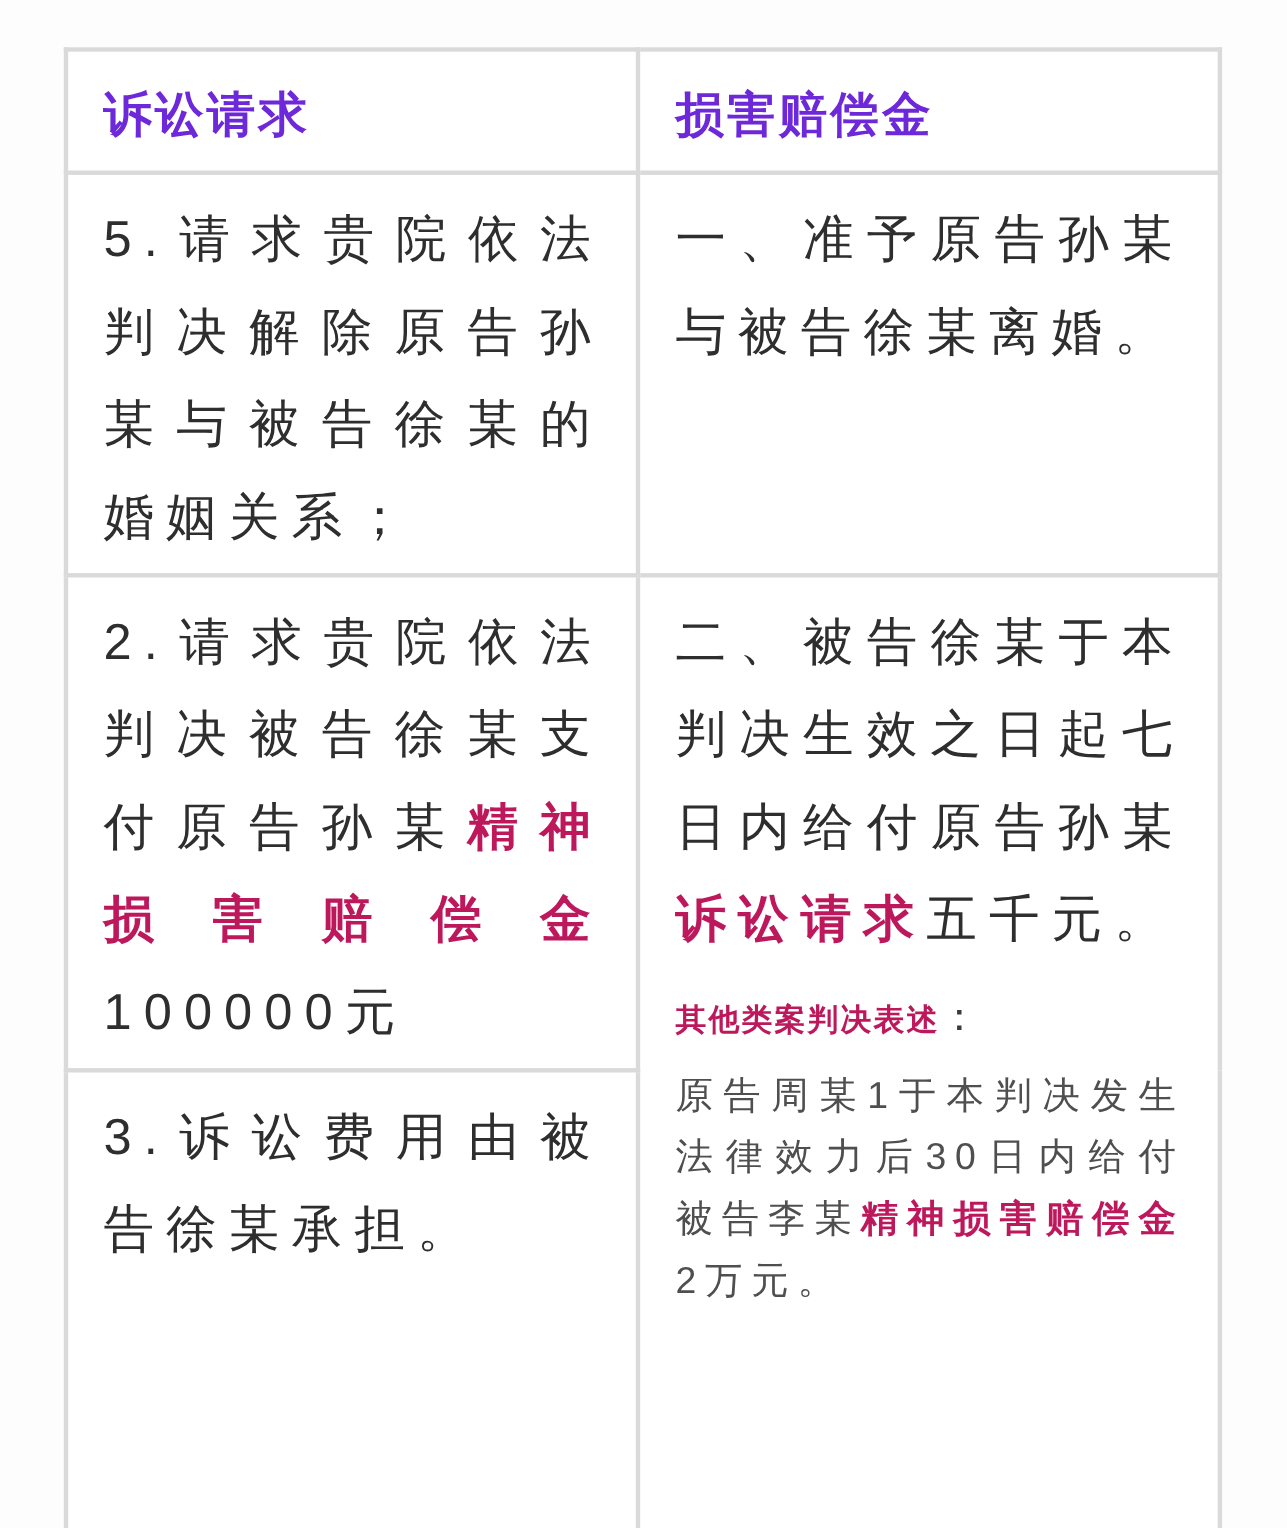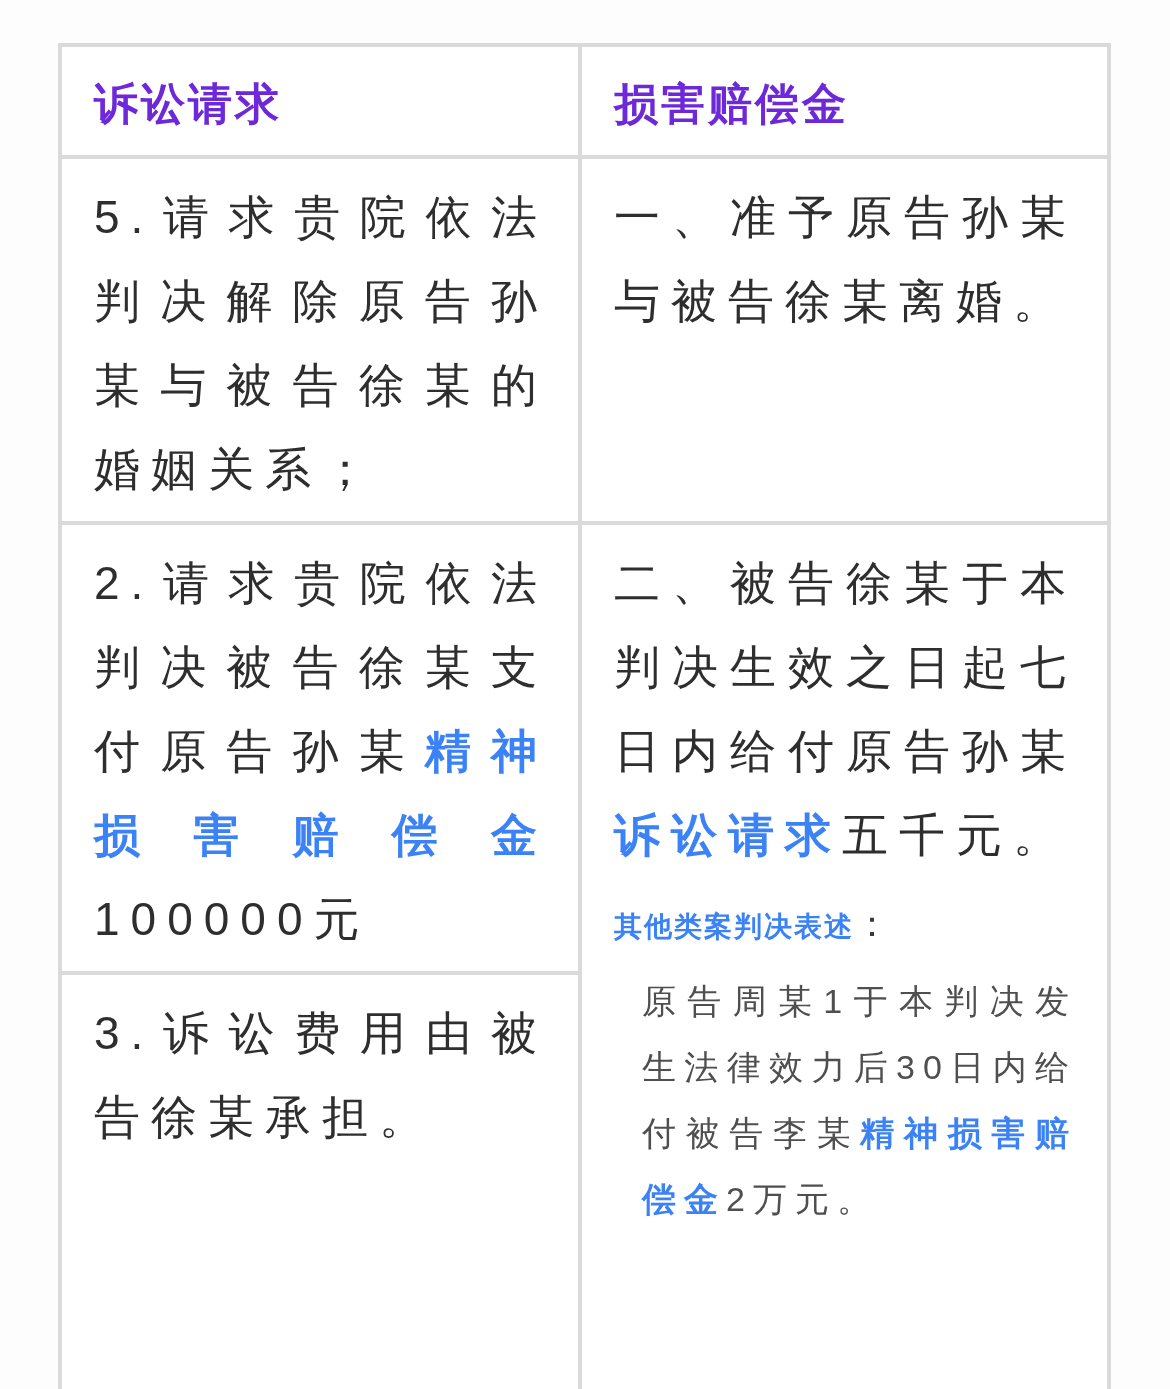--- a/index.html
+++ b/index.html
@@ -45,7 +45,7 @@
     text-align: justify;
   }
   .hl {
-    color: #3b82f6;
+    color: #be185d;
     font-weight: 700;
   }
   .other-label-line {

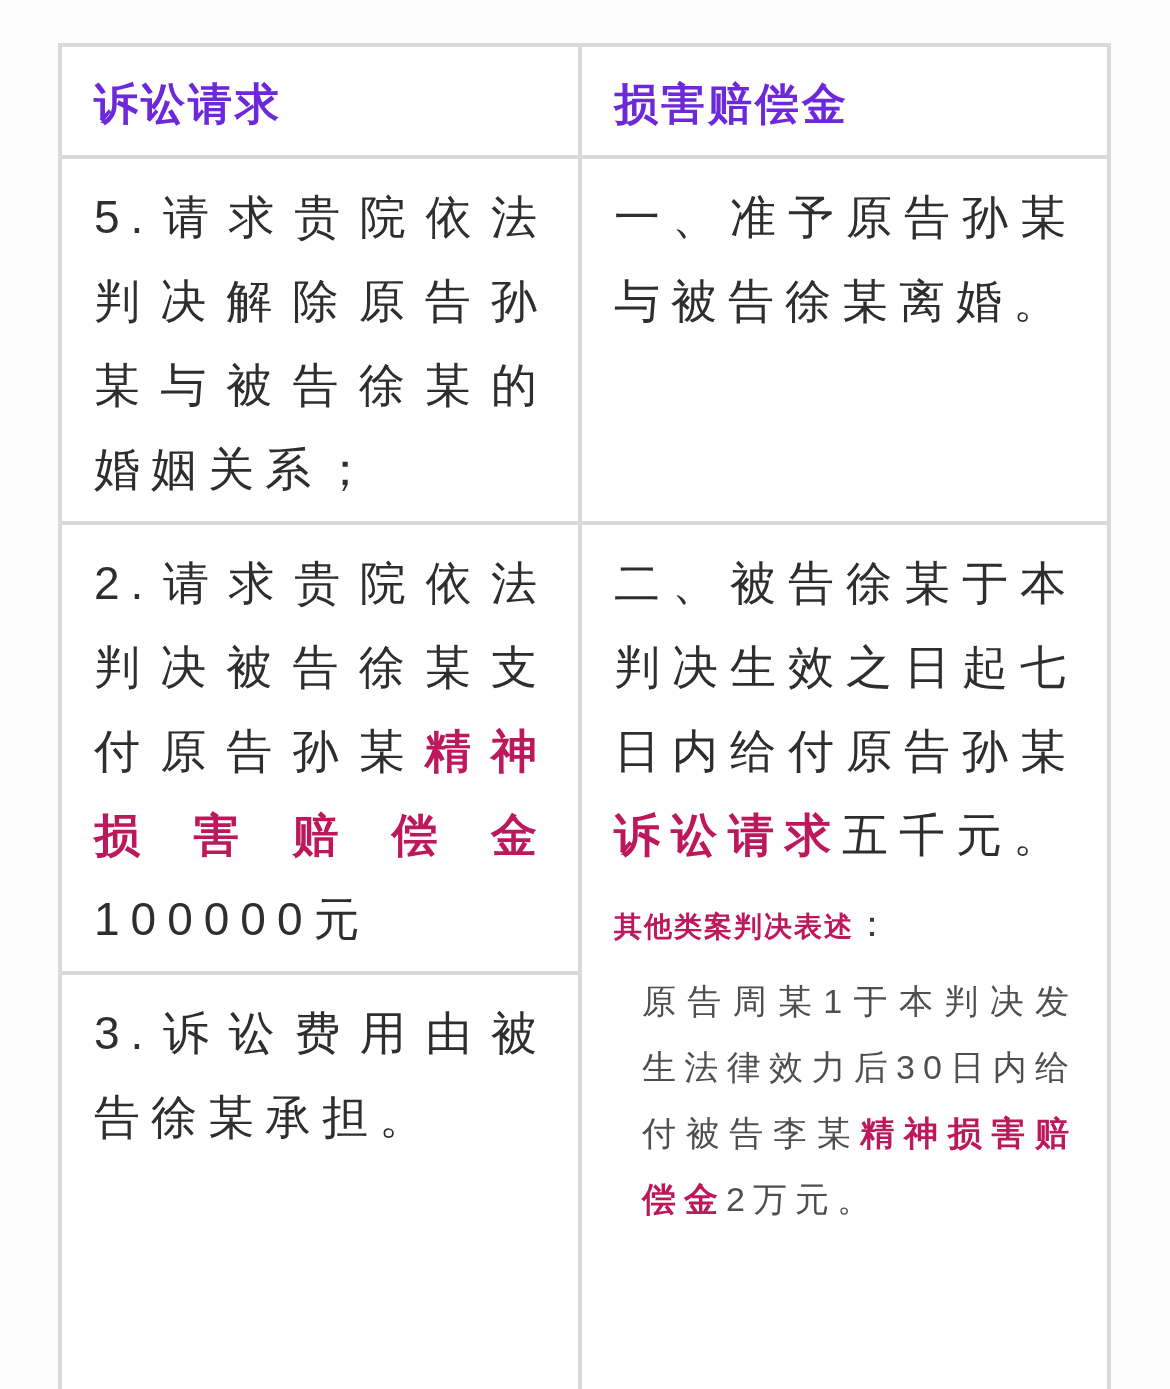--- a/index.html
+++ b/index.html
@@ -60,11 +60,10 @@
   .small-text {
     margin-top: 8px;
     font-size: 34px;
-    line-height: 66px;
+    line-height: 56px;
     letter-spacing: 8px;
     color: #4f4f4f;
     text-align: justify;
-    margin-left: 28px;
   }
   .small-text .hl { letter-spacing: 8px; }
 </style>

